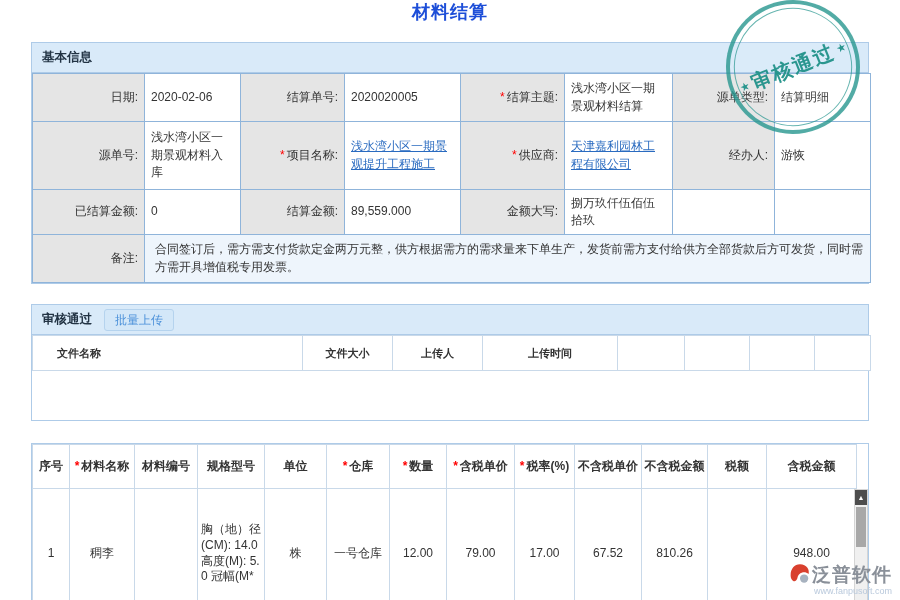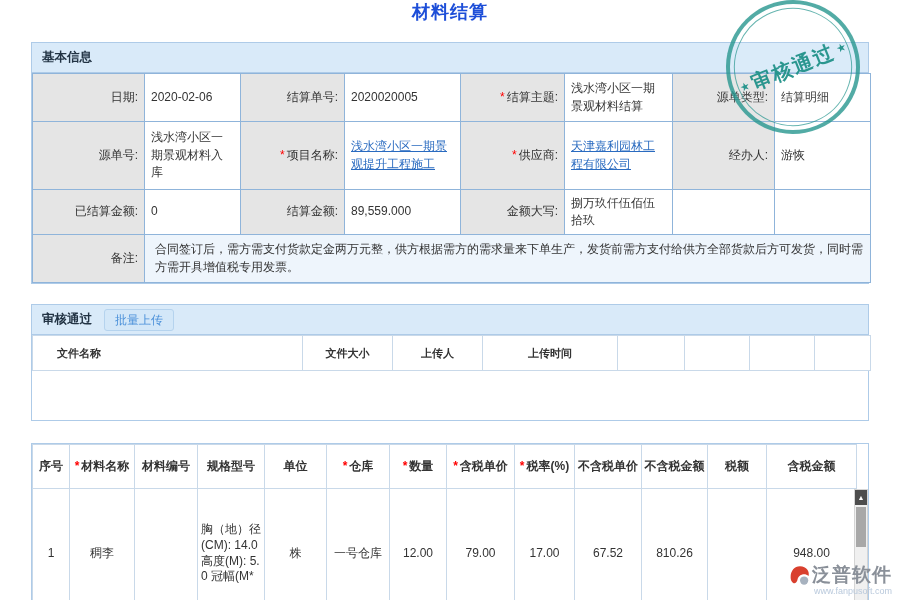--- a/index.html
+++ b/index.html
@@ -52,7 +52,7 @@
 
   
   .brand { position:absolute; right:8px; bottom:4px; display:flex; flex-direction:column; align-items:flex-end; z-index:10; }
-  .brand-row { display:flex; align-items:flex-end; gap:0; }
+  .brand-row { display:flex; align-items:flex-start; gap:0; }
   .brand-name { font-size:19px; font-weight:bold; color:#8a9099; letter-spacing:1px; }
   .brand-url { font-size:9px; color:#b9c9dc; margin-top:-2px; }
   .brand-icon { width:24px; height:24px; display:inline-block; }

